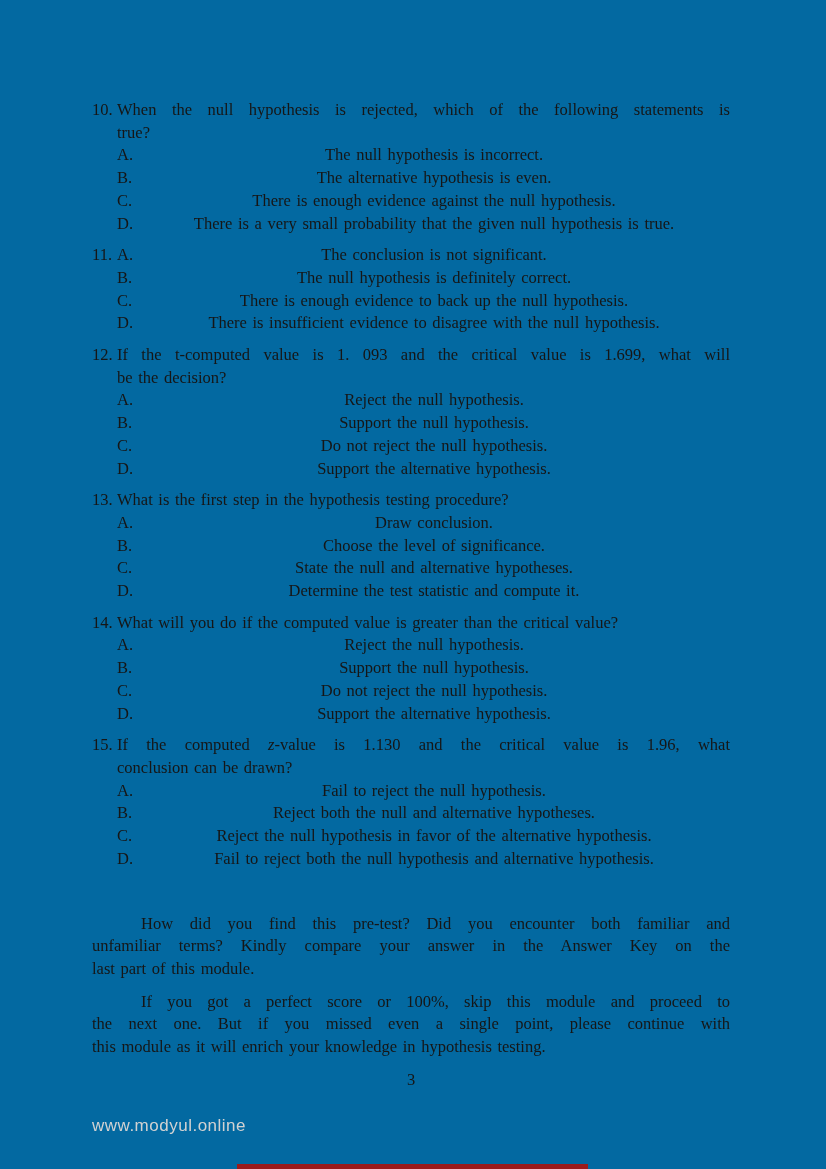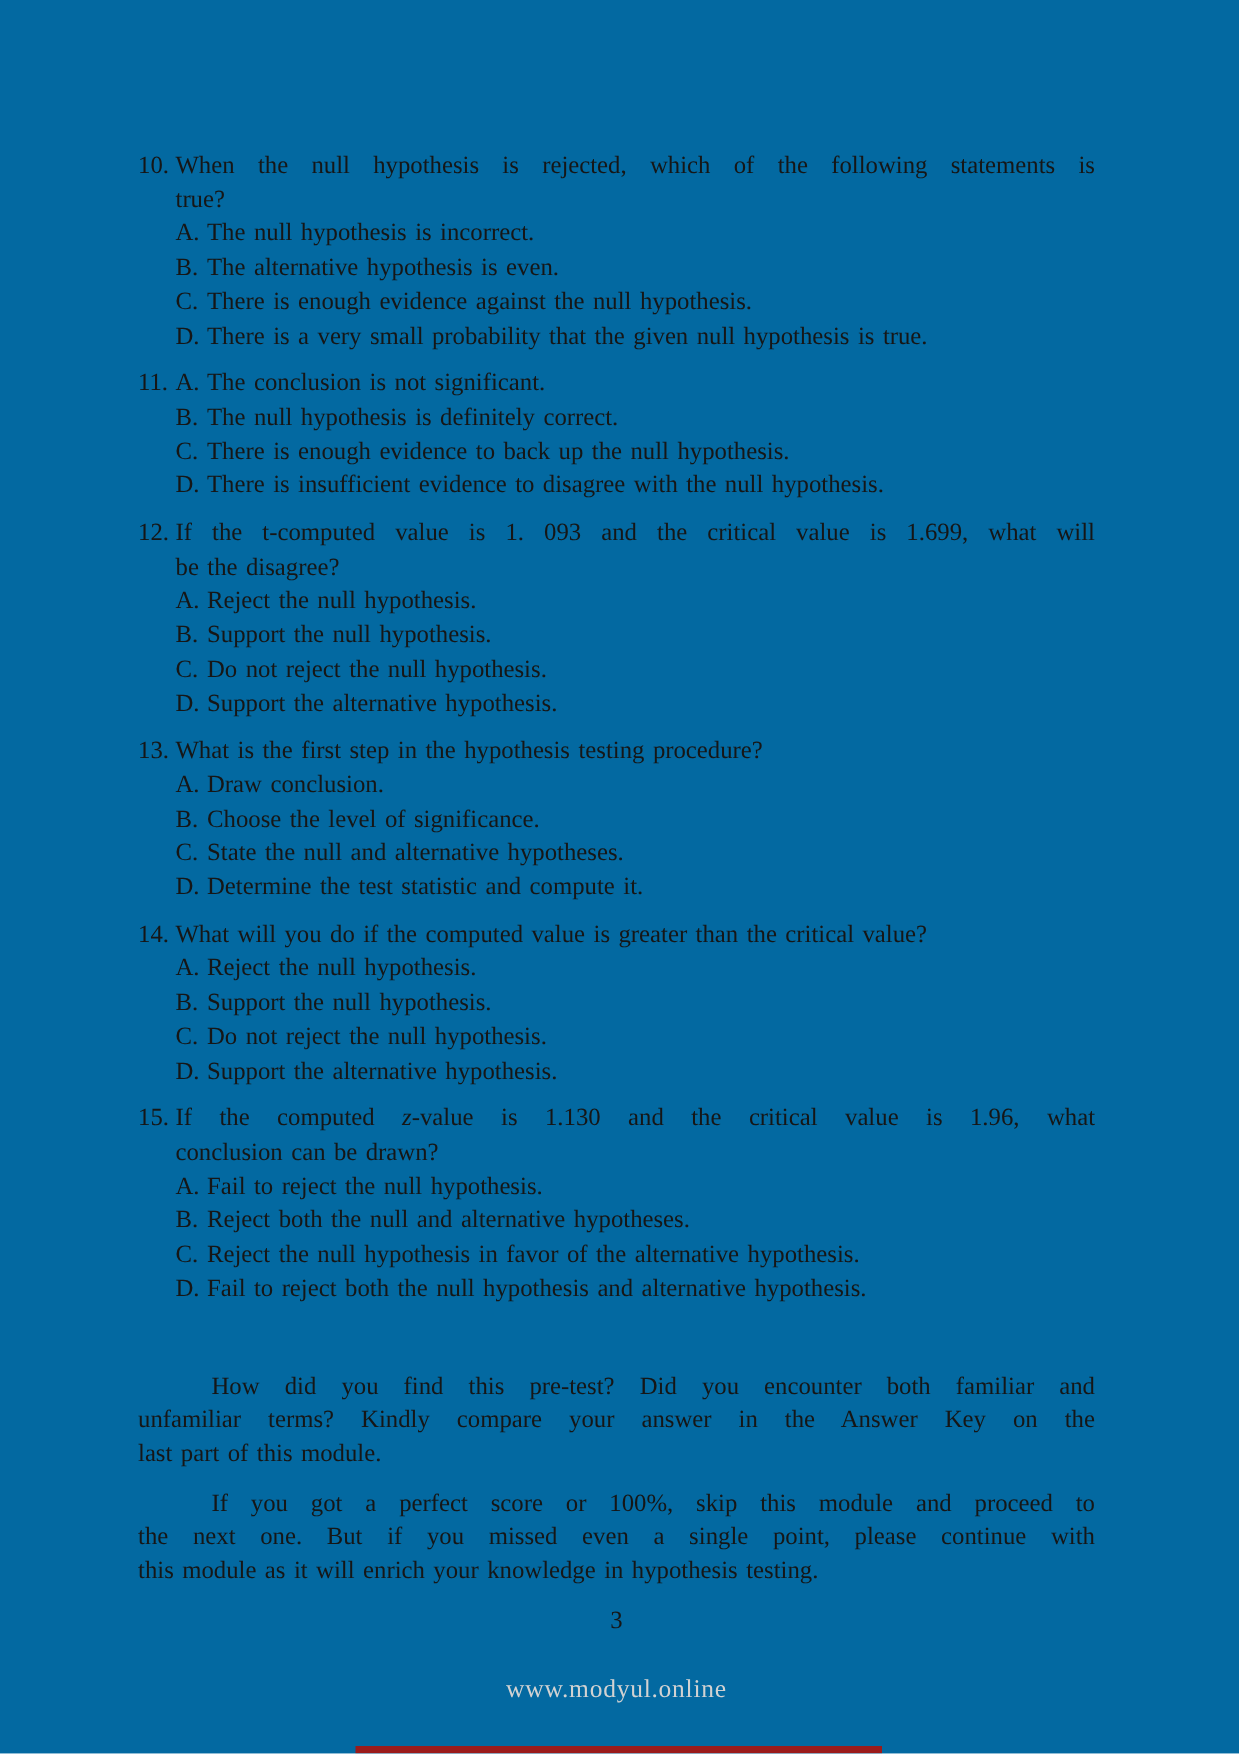--- a/index.html
+++ b/index.html
@@ -18,7 +18,7 @@
   .jline { text-align:justify; text-align-last:justify; }
   .opt-row { display:flex; }
   .opt-letter { flex:0 0 21px; width:21px; }
-  .opt-text { flex:1; text-align:left; }
+  .opt-text { flex:1; text-align:center; }
   .italic { font-style:italic; }
   .closing { margin-top:42px; }
   .paragraph { margin-bottom:10px; }

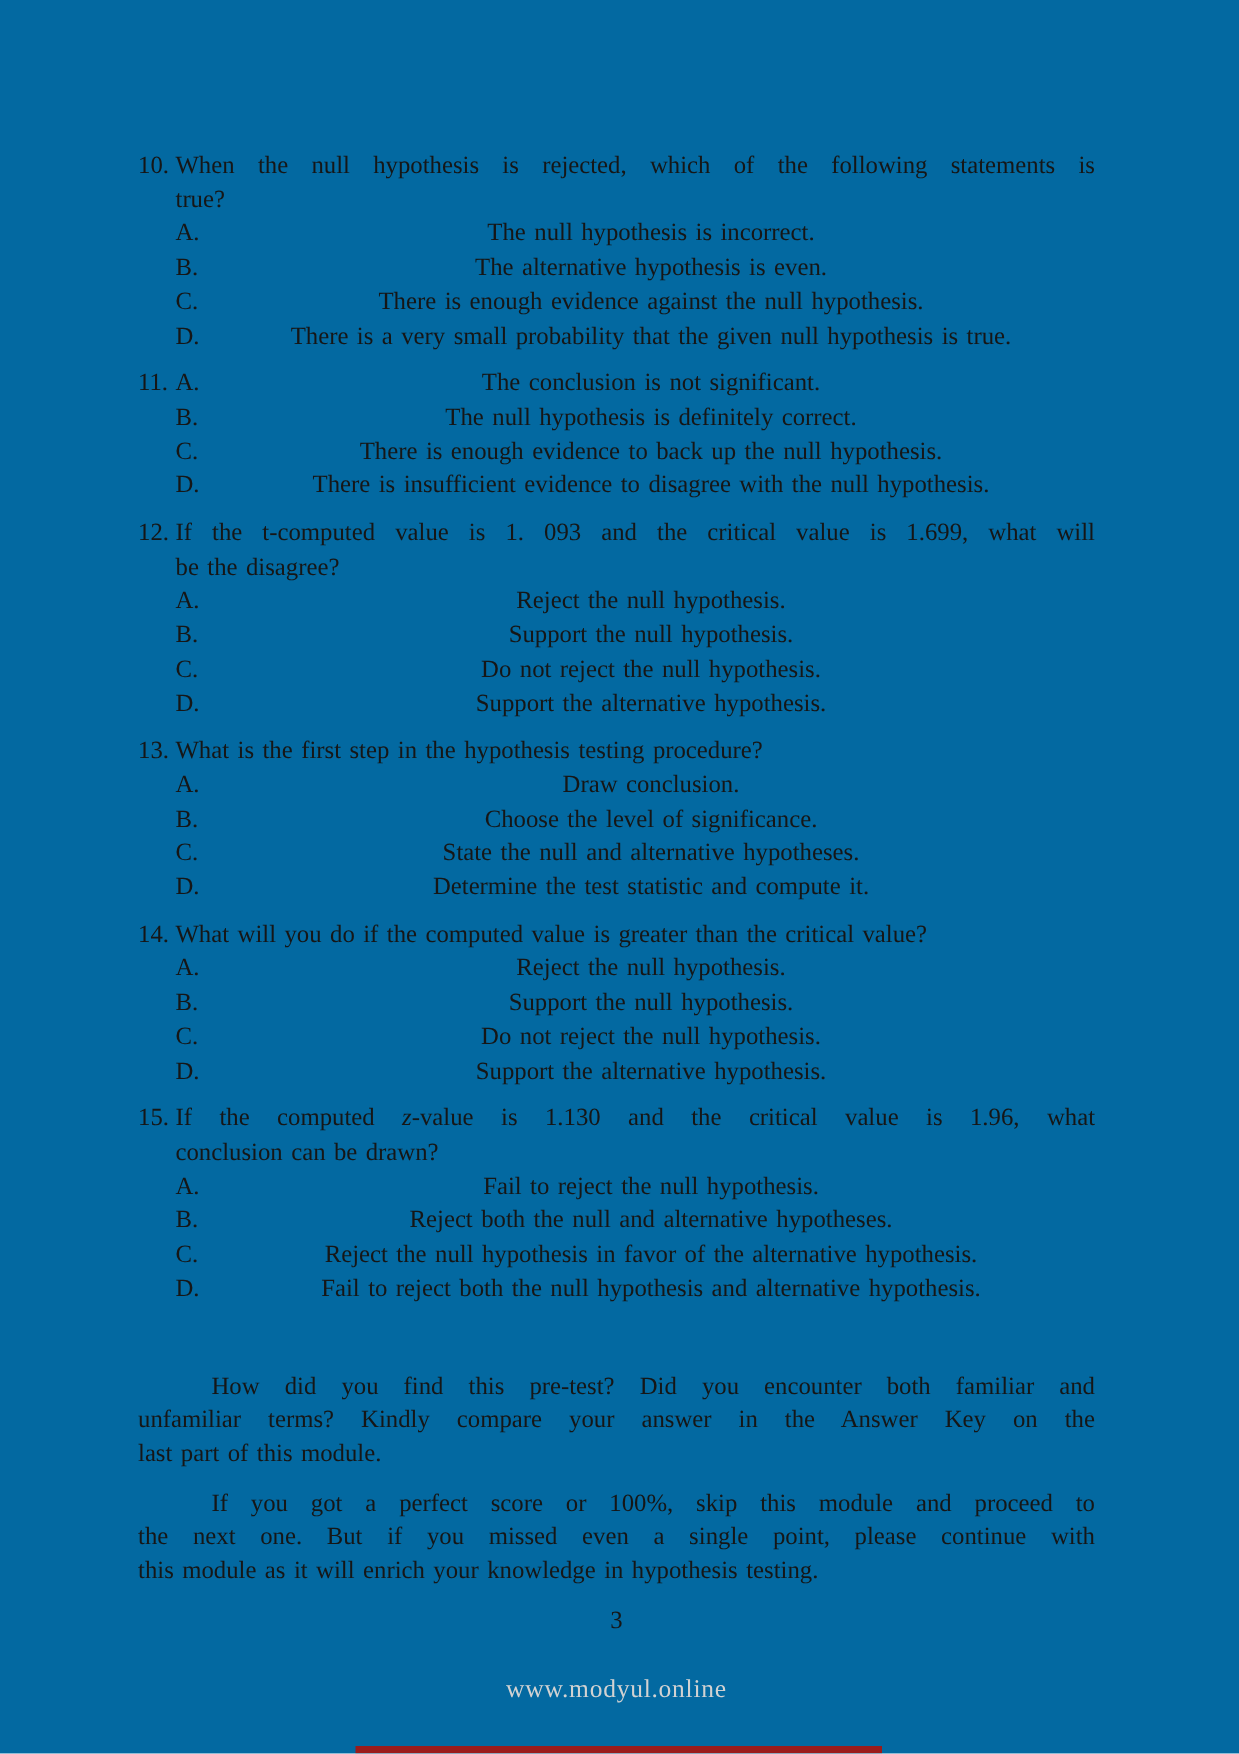--- a/index.html
+++ b/index.html
@@ -94,7 +94,7 @@
             <div class="qnum">12.</div>
             <div class="q-body">
               <div class="q-line jline">If the t-computed value is 1. 093 and the critical value is 1.699, what will</div>
-              <div class="q-line">be the disagree?</div>
+              <div class="q-line">be the decision?</div>
               <div class="opt-row">
                 <div class="opt-letter">A.</div>
                 <div class="opt-text">Reject the null hypothesis.</div>

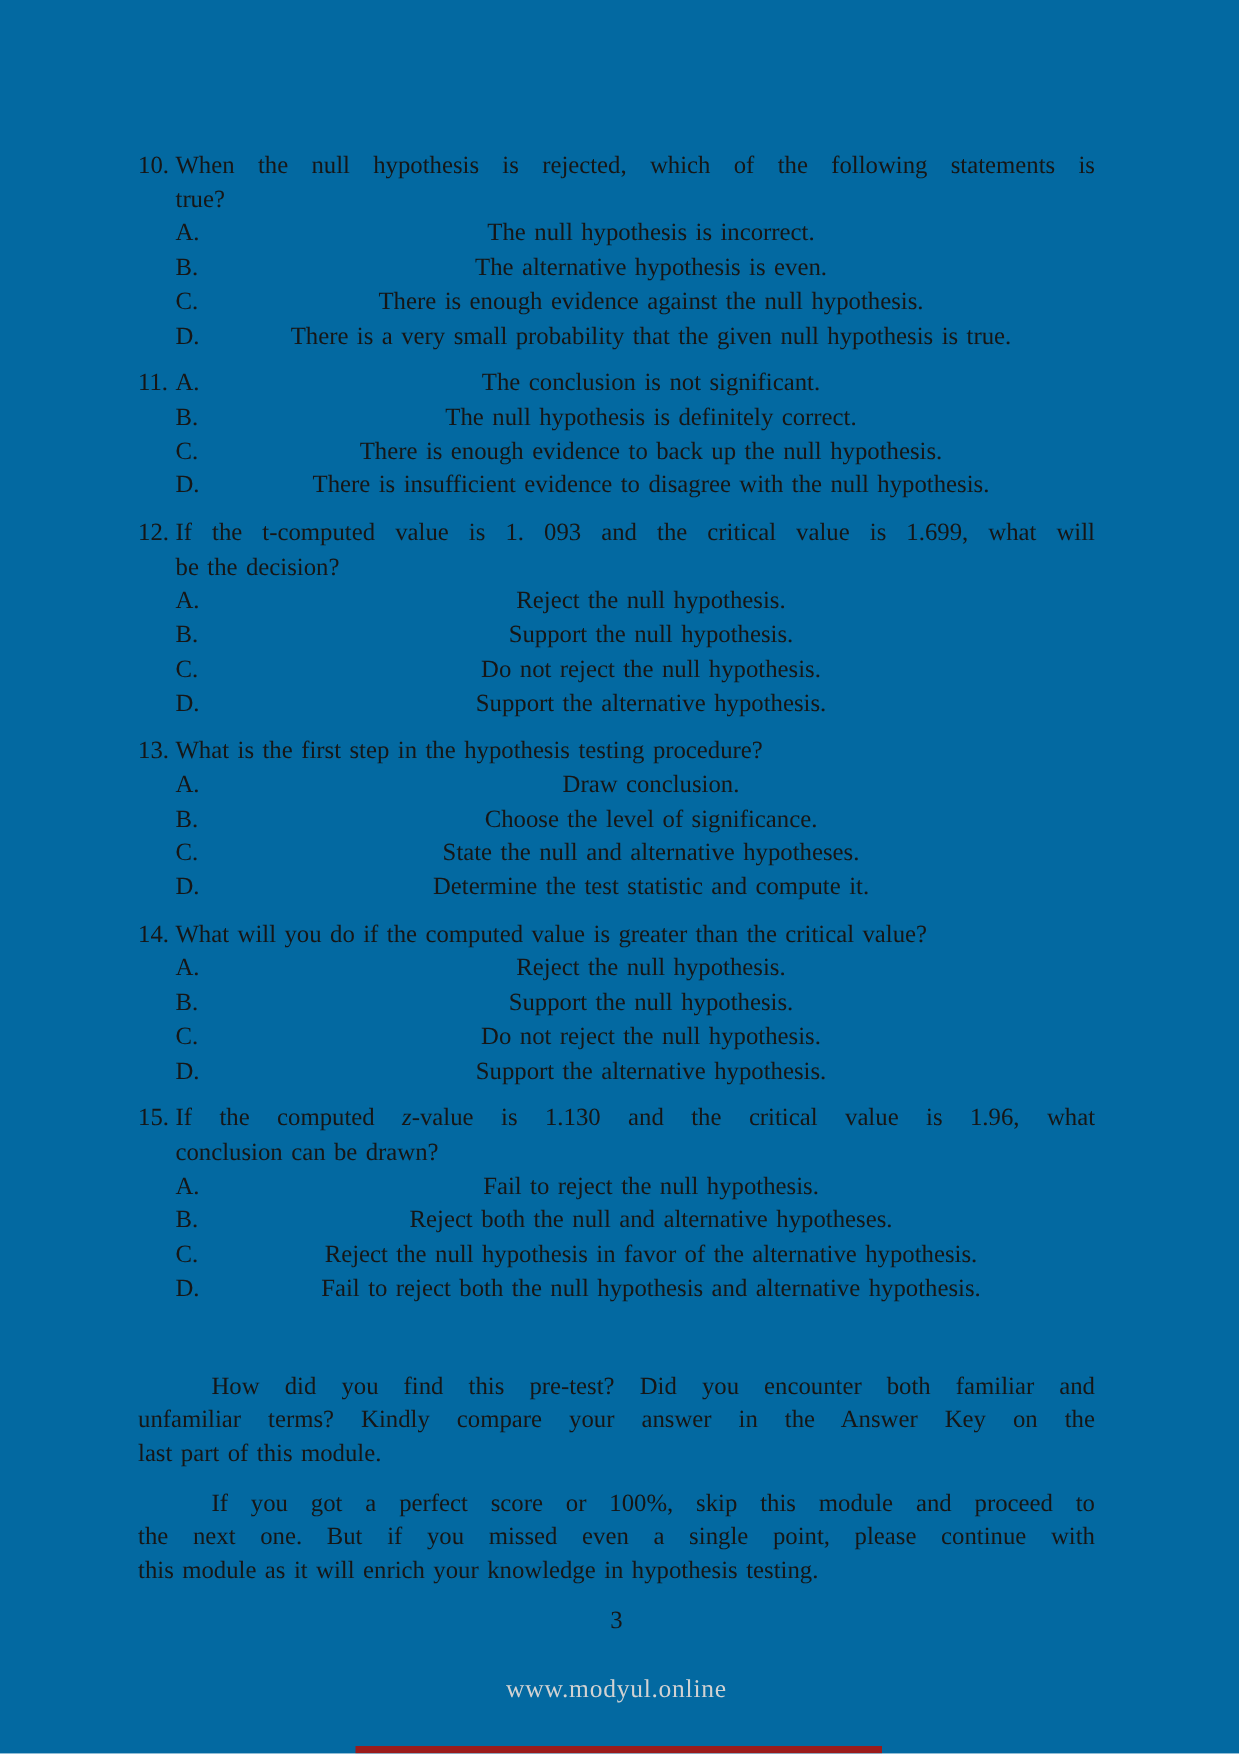--- a/index.html
+++ b/index.html
@@ -26,8 +26,8 @@
   .p-line.first { text-indent:49px; }
   .page-number { margin-top:5px; text-align:center; }
   .watermark {
-    margin-top:24px; text-align:center;
-    font-family:Liberation Serif, serif;
+    margin-top:24px; 
+    font-family:Liberation Sans, sans-serif;
     font-size:17px; color:#d2d2d2; letter-spacing:0.5px; word-spacing:0;
   }
   .accent-bar {

